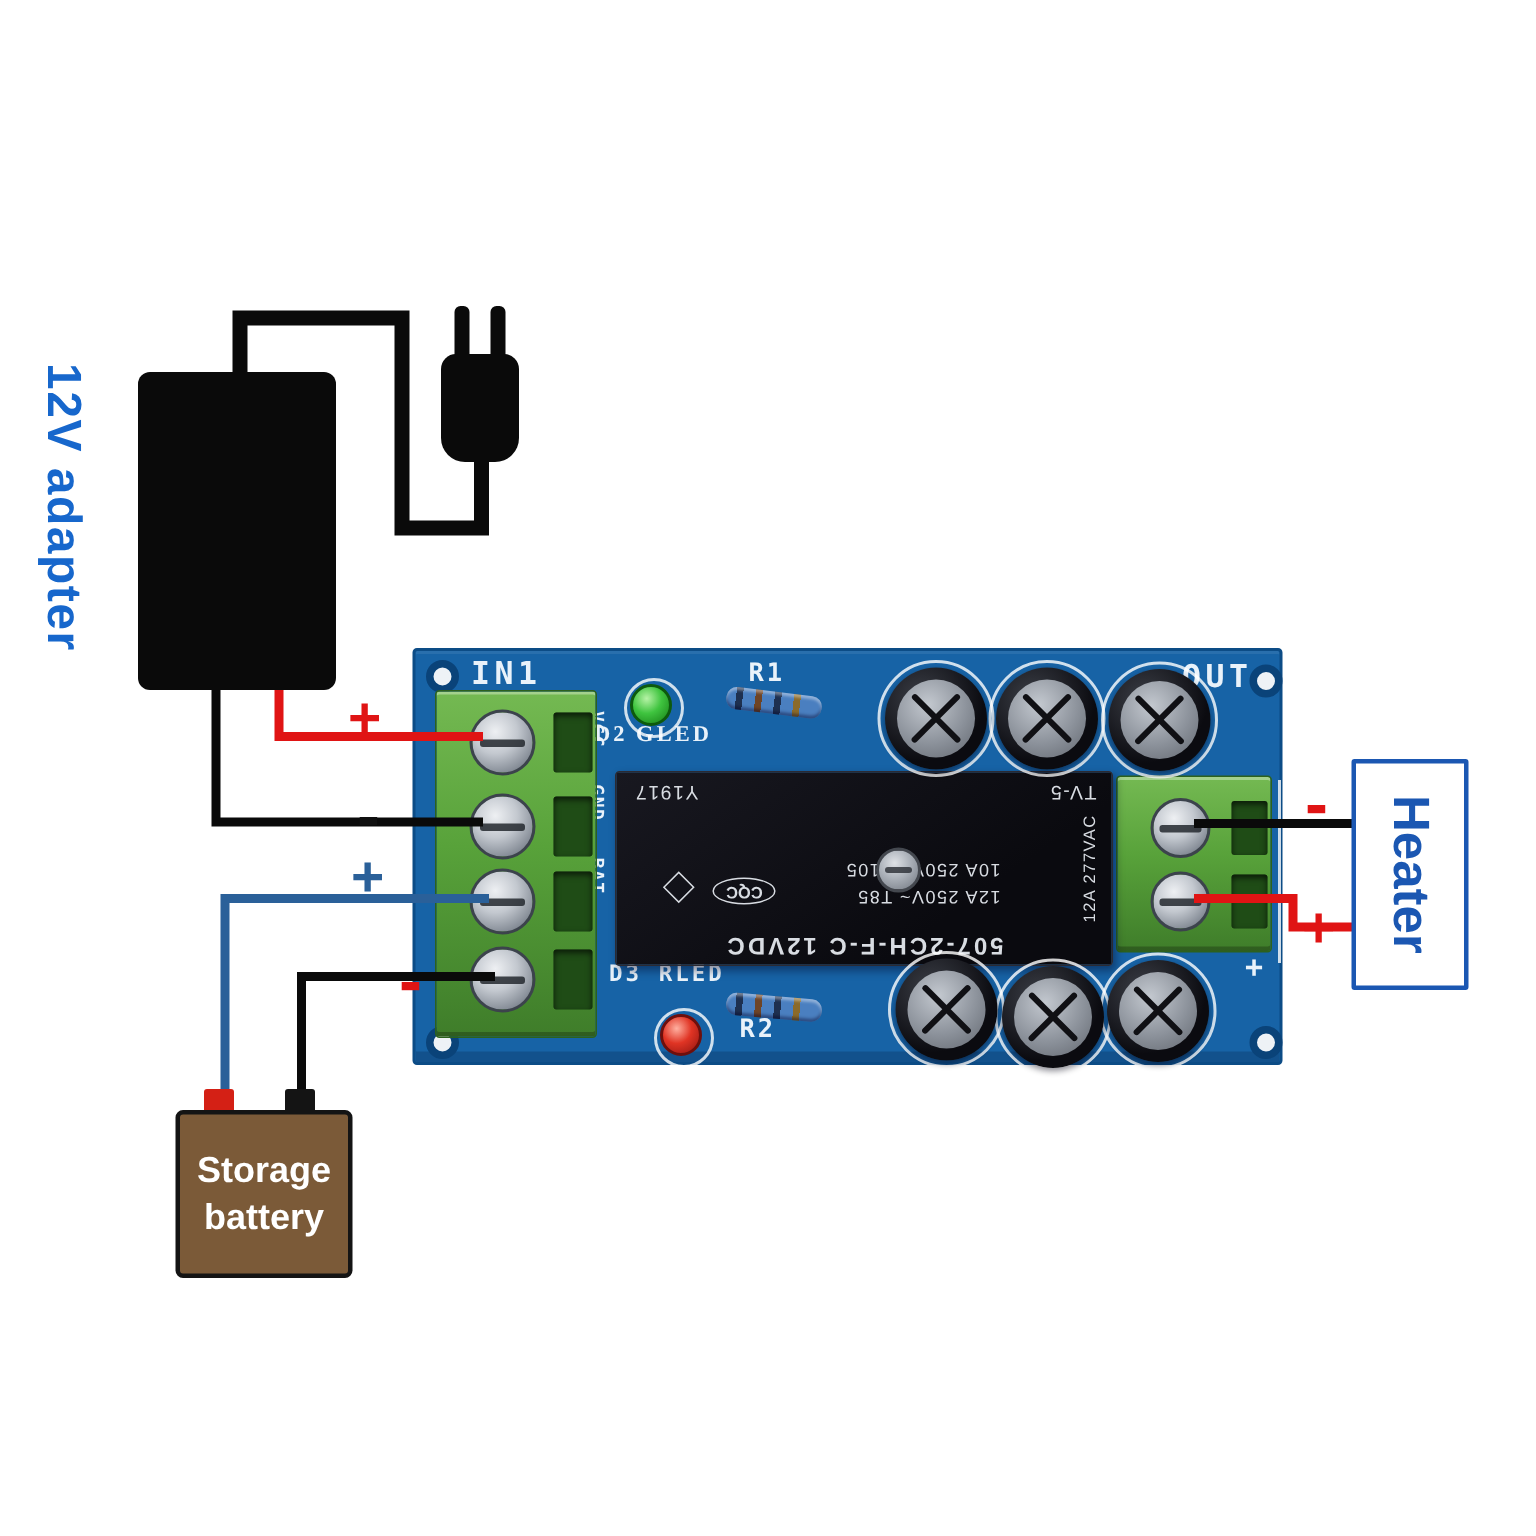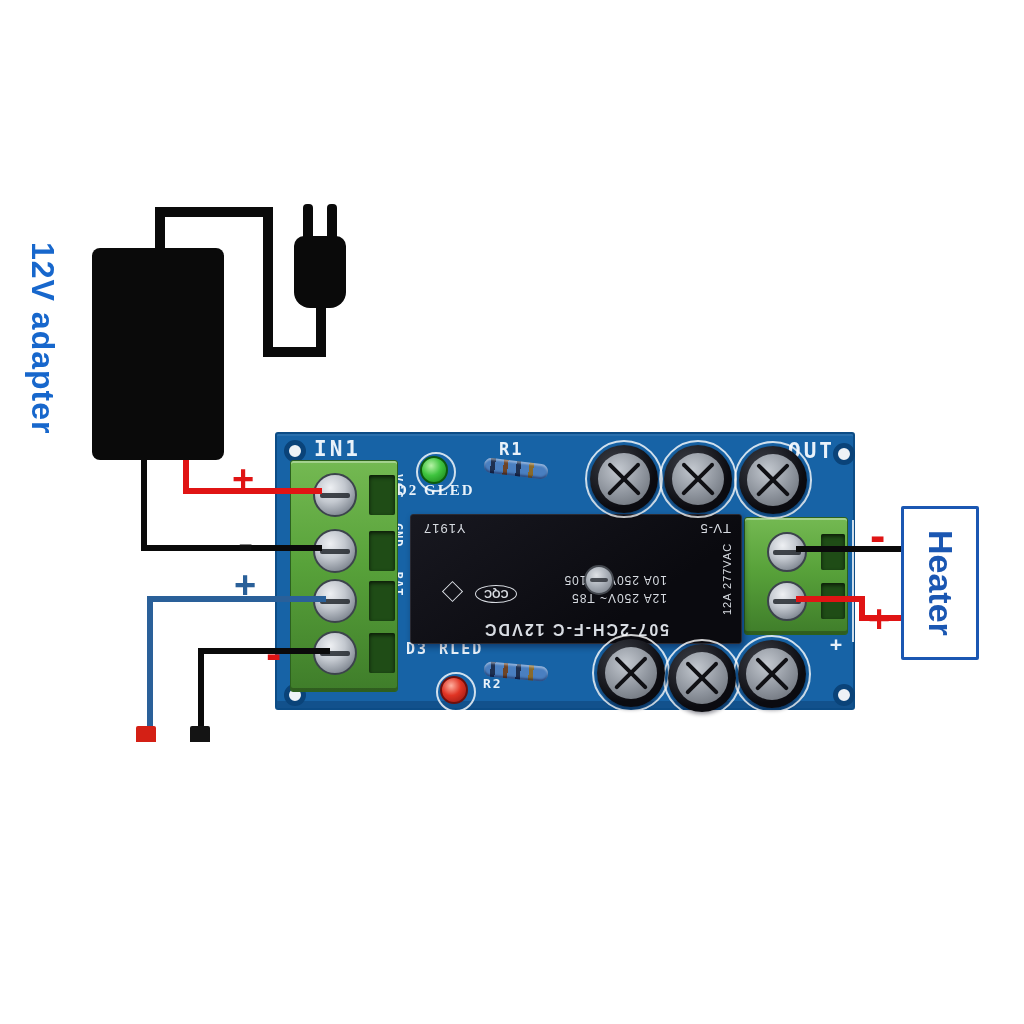--- a/index.html
+++ b/index.html
@@ -117,7 +117,7 @@
     <div class="t silk" style="left:511px;top:5px;font-size:21px;letter-spacing:3px;">OUT</div>
     <div class="t silk" style="left:33px;top:236px;font-size:21px;letter-spacing:3px;">IN2</div>
     <div class="t silk" style="left:222px;top:5px;font-size:17px;letter-spacing:2px;">R1</div>
-    <div class="t silk" style="left:206px;top:242px;font-size:13px;letter-spacing:2px;">R2</div>
+    <div class="t silk" style="left:216px;top:242px;font-size:17px;letter-spacing:2px;">R2</div>
     <div class="t silk" style="left:119px;top:48px;font-size:15px;letter-spacing:2px;font-family:Liberation Serif, serif;">D2 GLED</div>
     <div class="t silk" style="left:129px;top:206px;font-size:15px;letter-spacing:2px;">D3 RLED</div>
     <div class="t silk" style="left:114px;top:40px;height:195px;writing-mode:vertical-rl;font-size:12px;word-spacing:16px;letter-spacing:1px;">VCC GND BAT</div>

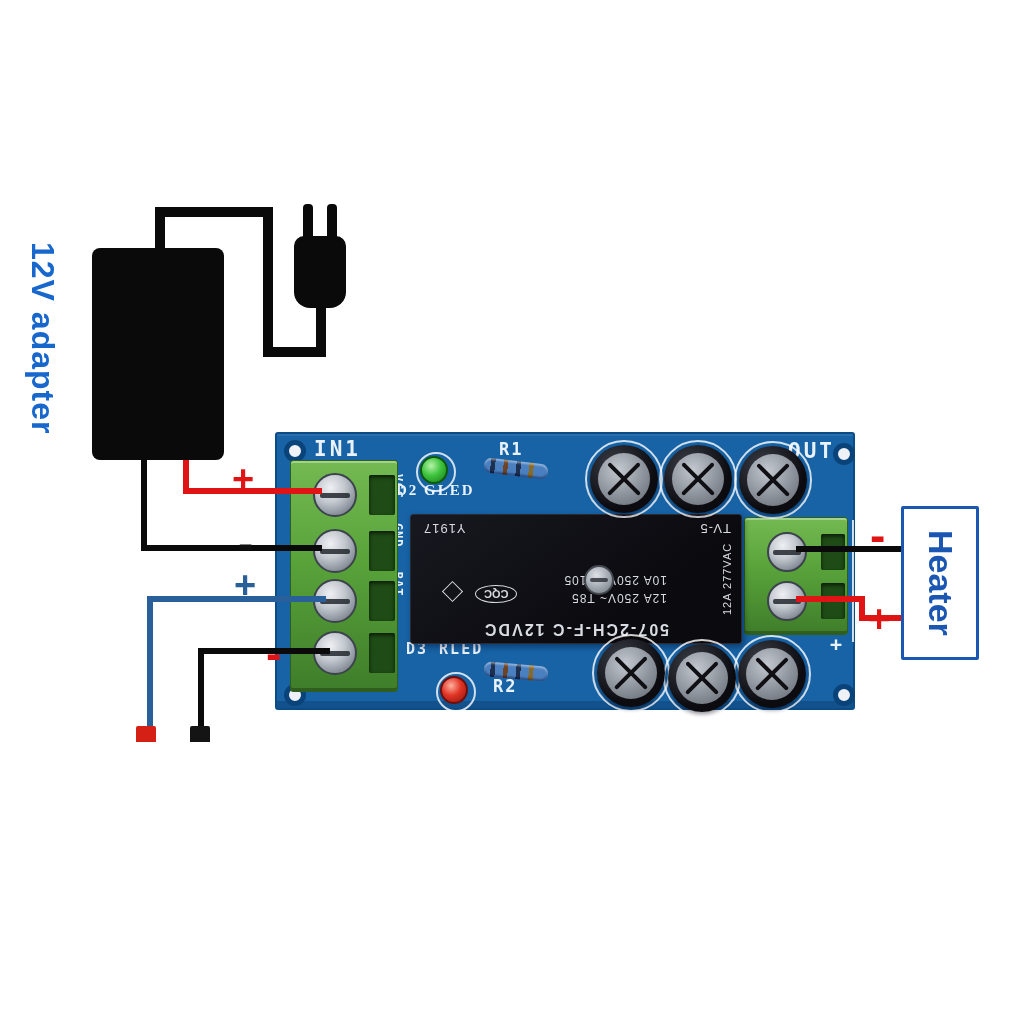--- a/index.html
+++ b/index.html
@@ -211,6 +211,10 @@
 
   <div class="bat-terminal" style="left:136px;top:726px;background:#d42015;"></div>
   <div class="bat-terminal" style="left:190px;top:726px;background:#141414;"></div>
+  <div class="abs battery-body">
+    <div>Storage</div>
+    <div>battery</div>
+  </div>
 
   <div class="abs heater-box">
     <div class="heater-text">Heater</div>

